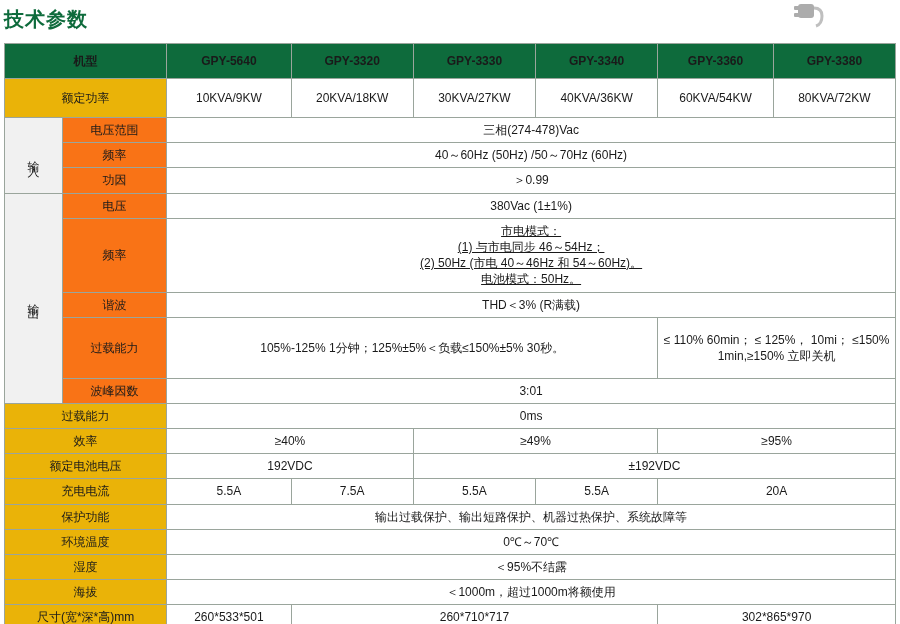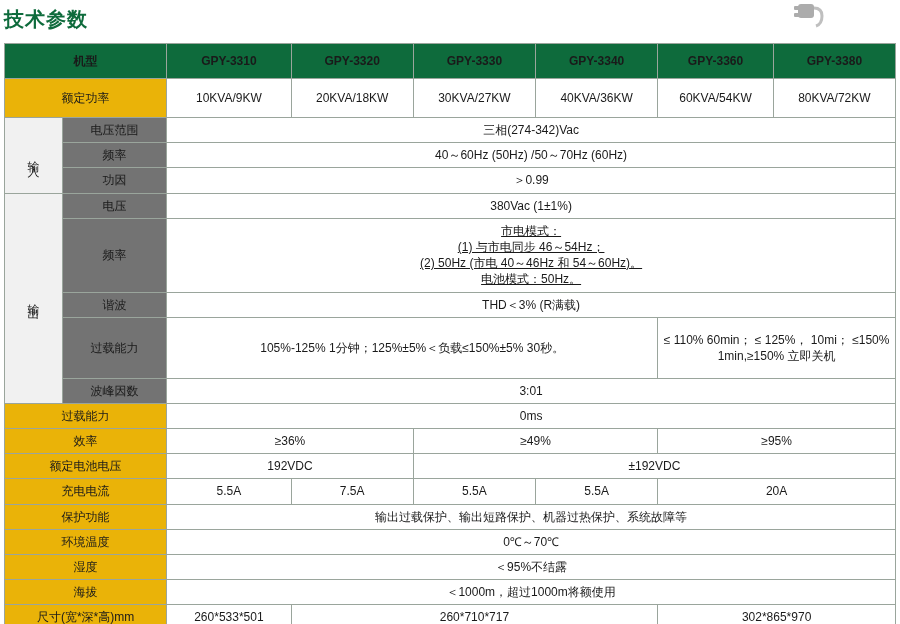--- a/index.html
+++ b/index.html
@@ -124,7 +124,7 @@
     <thead>
       <tr>
         <th colspan="2">机型</th>
-        <th>GPY-3310</th>
+        <th>GPY-5640</th>
         <th>GPY-3320</th>
         <th>GPY-3330</th>
         <th>GPY-3340</th>

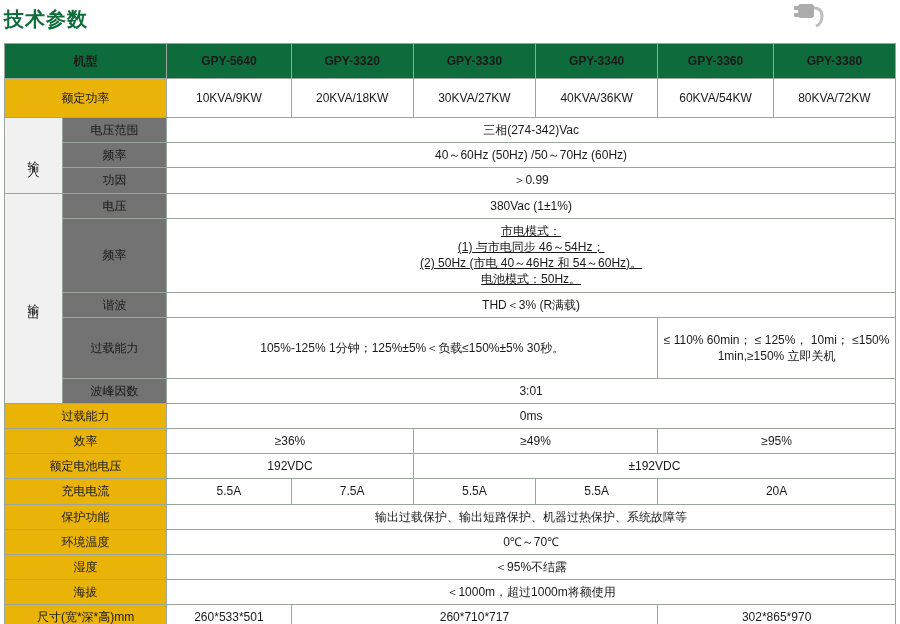--- a/index.html
+++ b/index.html
@@ -70,7 +70,7 @@
     padding-left: 6px;
   }
   td.sublabel {
-    background: #737373;
+    background: #f97316;
     font-size: 12px;
   }
   td.left {

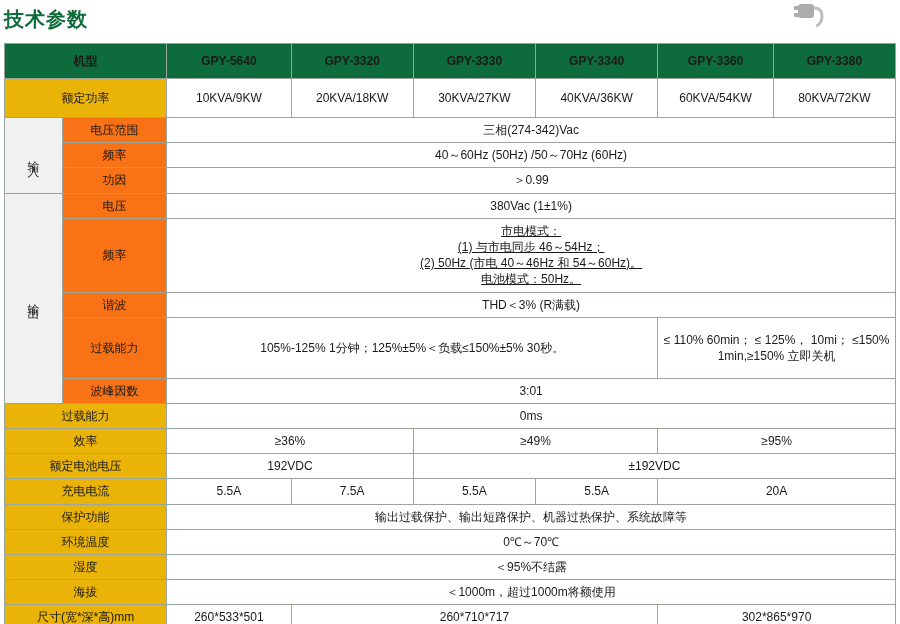--- a/index.html
+++ b/index.html
@@ -150,7 +150,7 @@
           <span class="vertical-text">输入</span>
         </td>
         <td class="sublabel">电压范围</td>
-        <td colspan="6">三相(274-342)Vac</td>
+        <td colspan="6">三相(274-478)Vac</td>
       </tr>
       <tr>
         <td class="sublabel">频率</td>

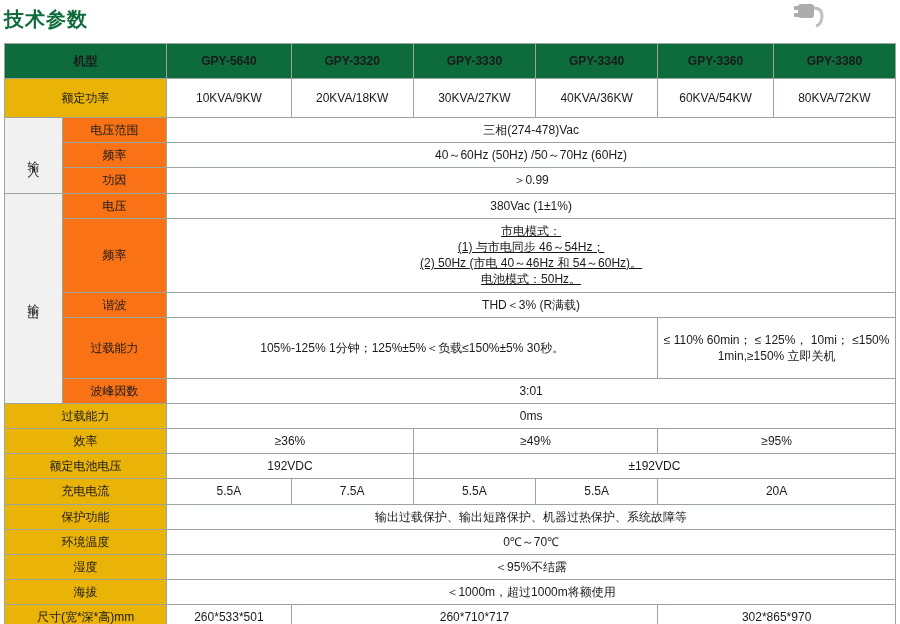--- a/index.html
+++ b/index.html
@@ -202,7 +202,7 @@
 
       <tr>
         <td class="rowlabel" colspan="2">效率</td>
-        <td colspan="2">≥36%</td>
+        <td colspan="2">≥40%</td>
         <td colspan="2">≥49%</td>
         <td colspan="2">≥95%</td>
       </tr>

